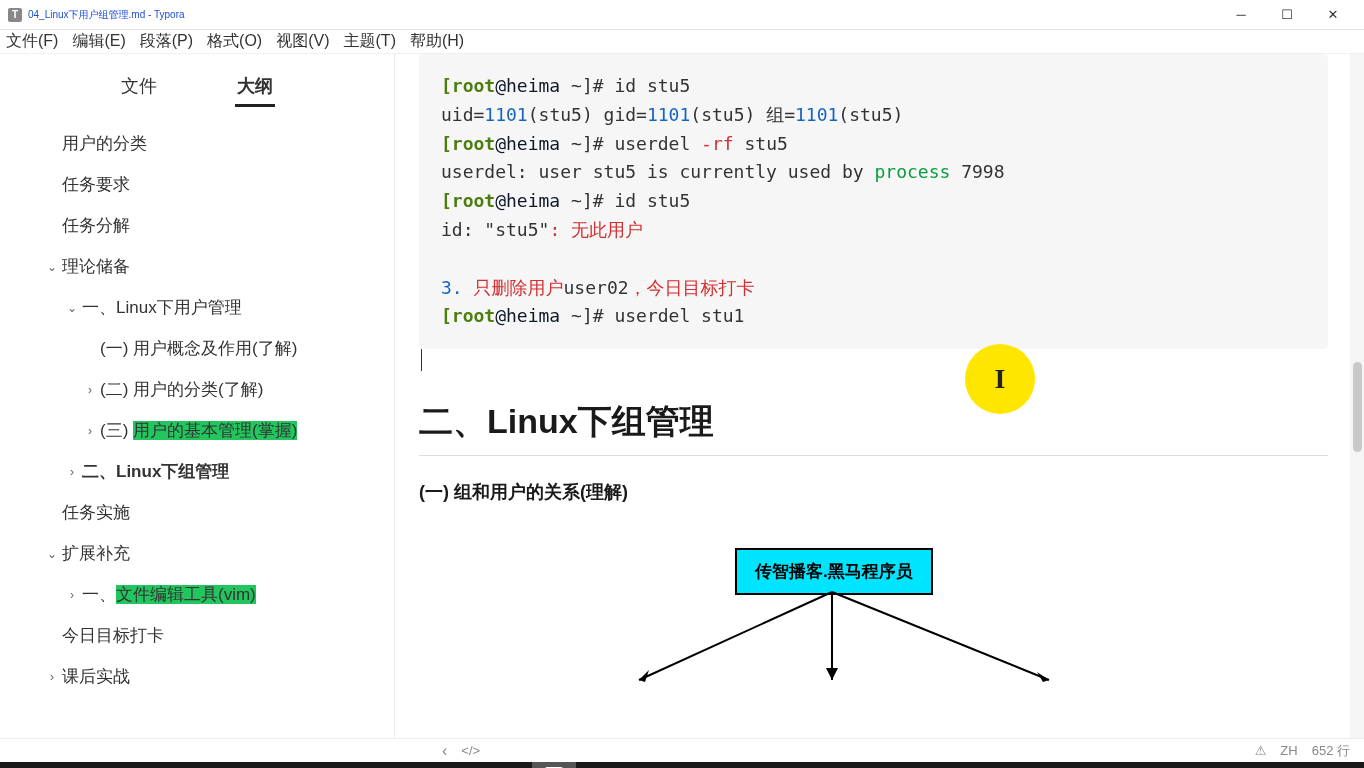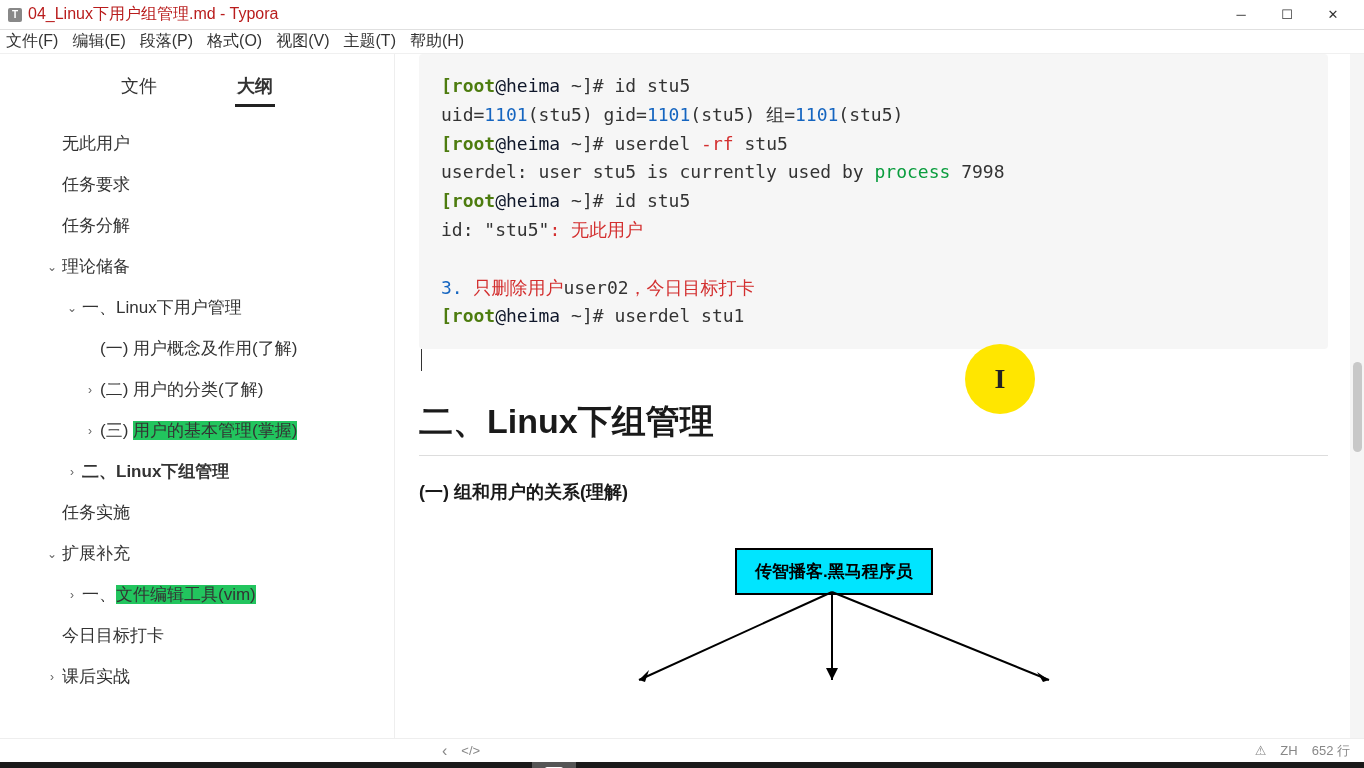--- a/index.html
+++ b/index.html
@@ -7,7 +7,7 @@
 
 .titlebar { height: 30px; background: #fff; display: flex; align-items: center; padding: 0 8px; border-bottom: 1px solid #e0e0e0; }
 .titlebar .ticon { width: 14px; height: 14px; margin-right: 6px; background: #888; border-radius: 2px; display: flex; align-items: center; justify-content: center; color: #fff; font-size: 10px; font-weight: bold; }
-.titlebar .ttext { flex: 1; color: #b91c1c; font-size: 16px; }
+.titlebar .ttext { flex: 1; color: #1d4ed8; font-size: 10px; }
 .winbtns { display: flex; gap: 0; }
 .winbtn { width: 46px; height: 30px; display: flex; align-items: center; justify-content: center; color: #333; }
 

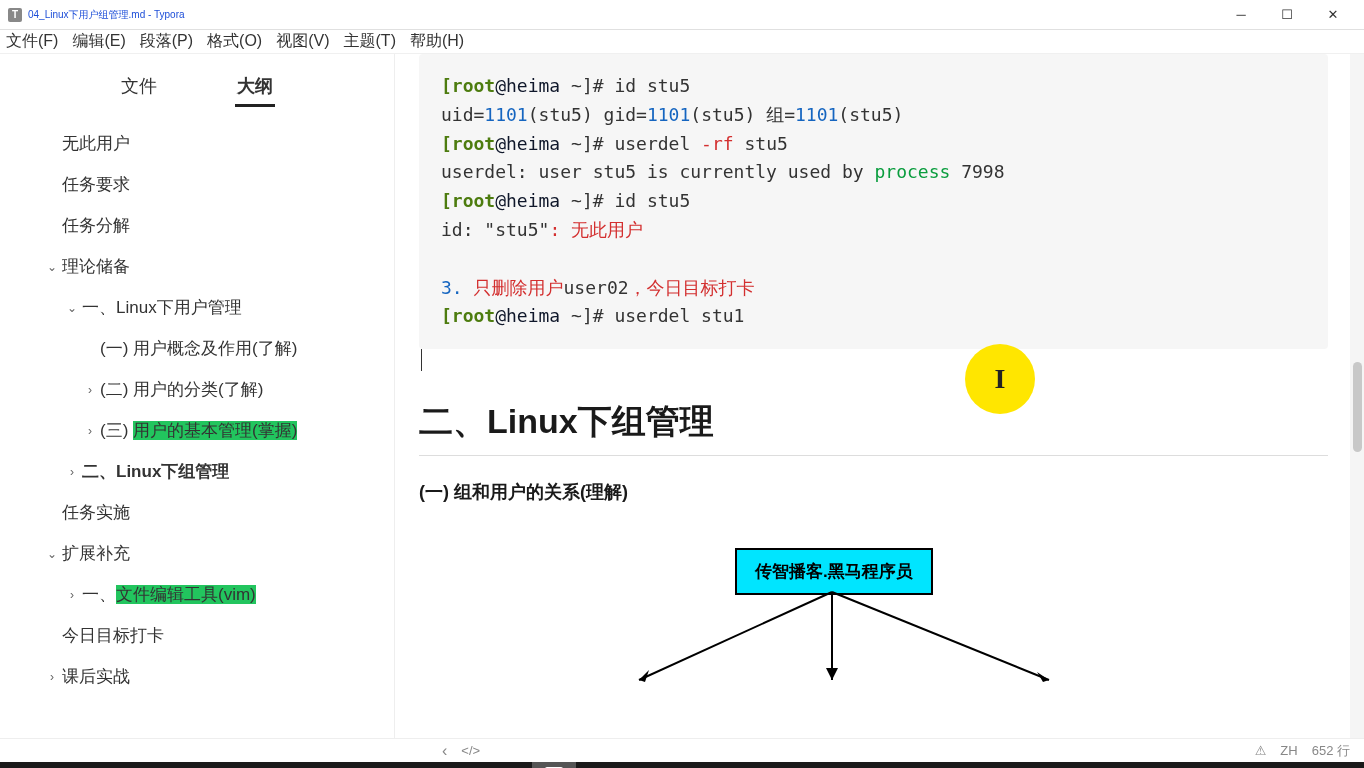--- a/index.html
+++ b/index.html
@@ -95,7 +95,7 @@
     <div class="outline">
       <div class="oitem ind1">
           <span class="tw"></span>
-          <span class="lbl">无此用户</span>
+          <span class="lbl">用户的分类</span>
         </div>
       <div class="oitem ind1">
           <span class="tw"></span>

